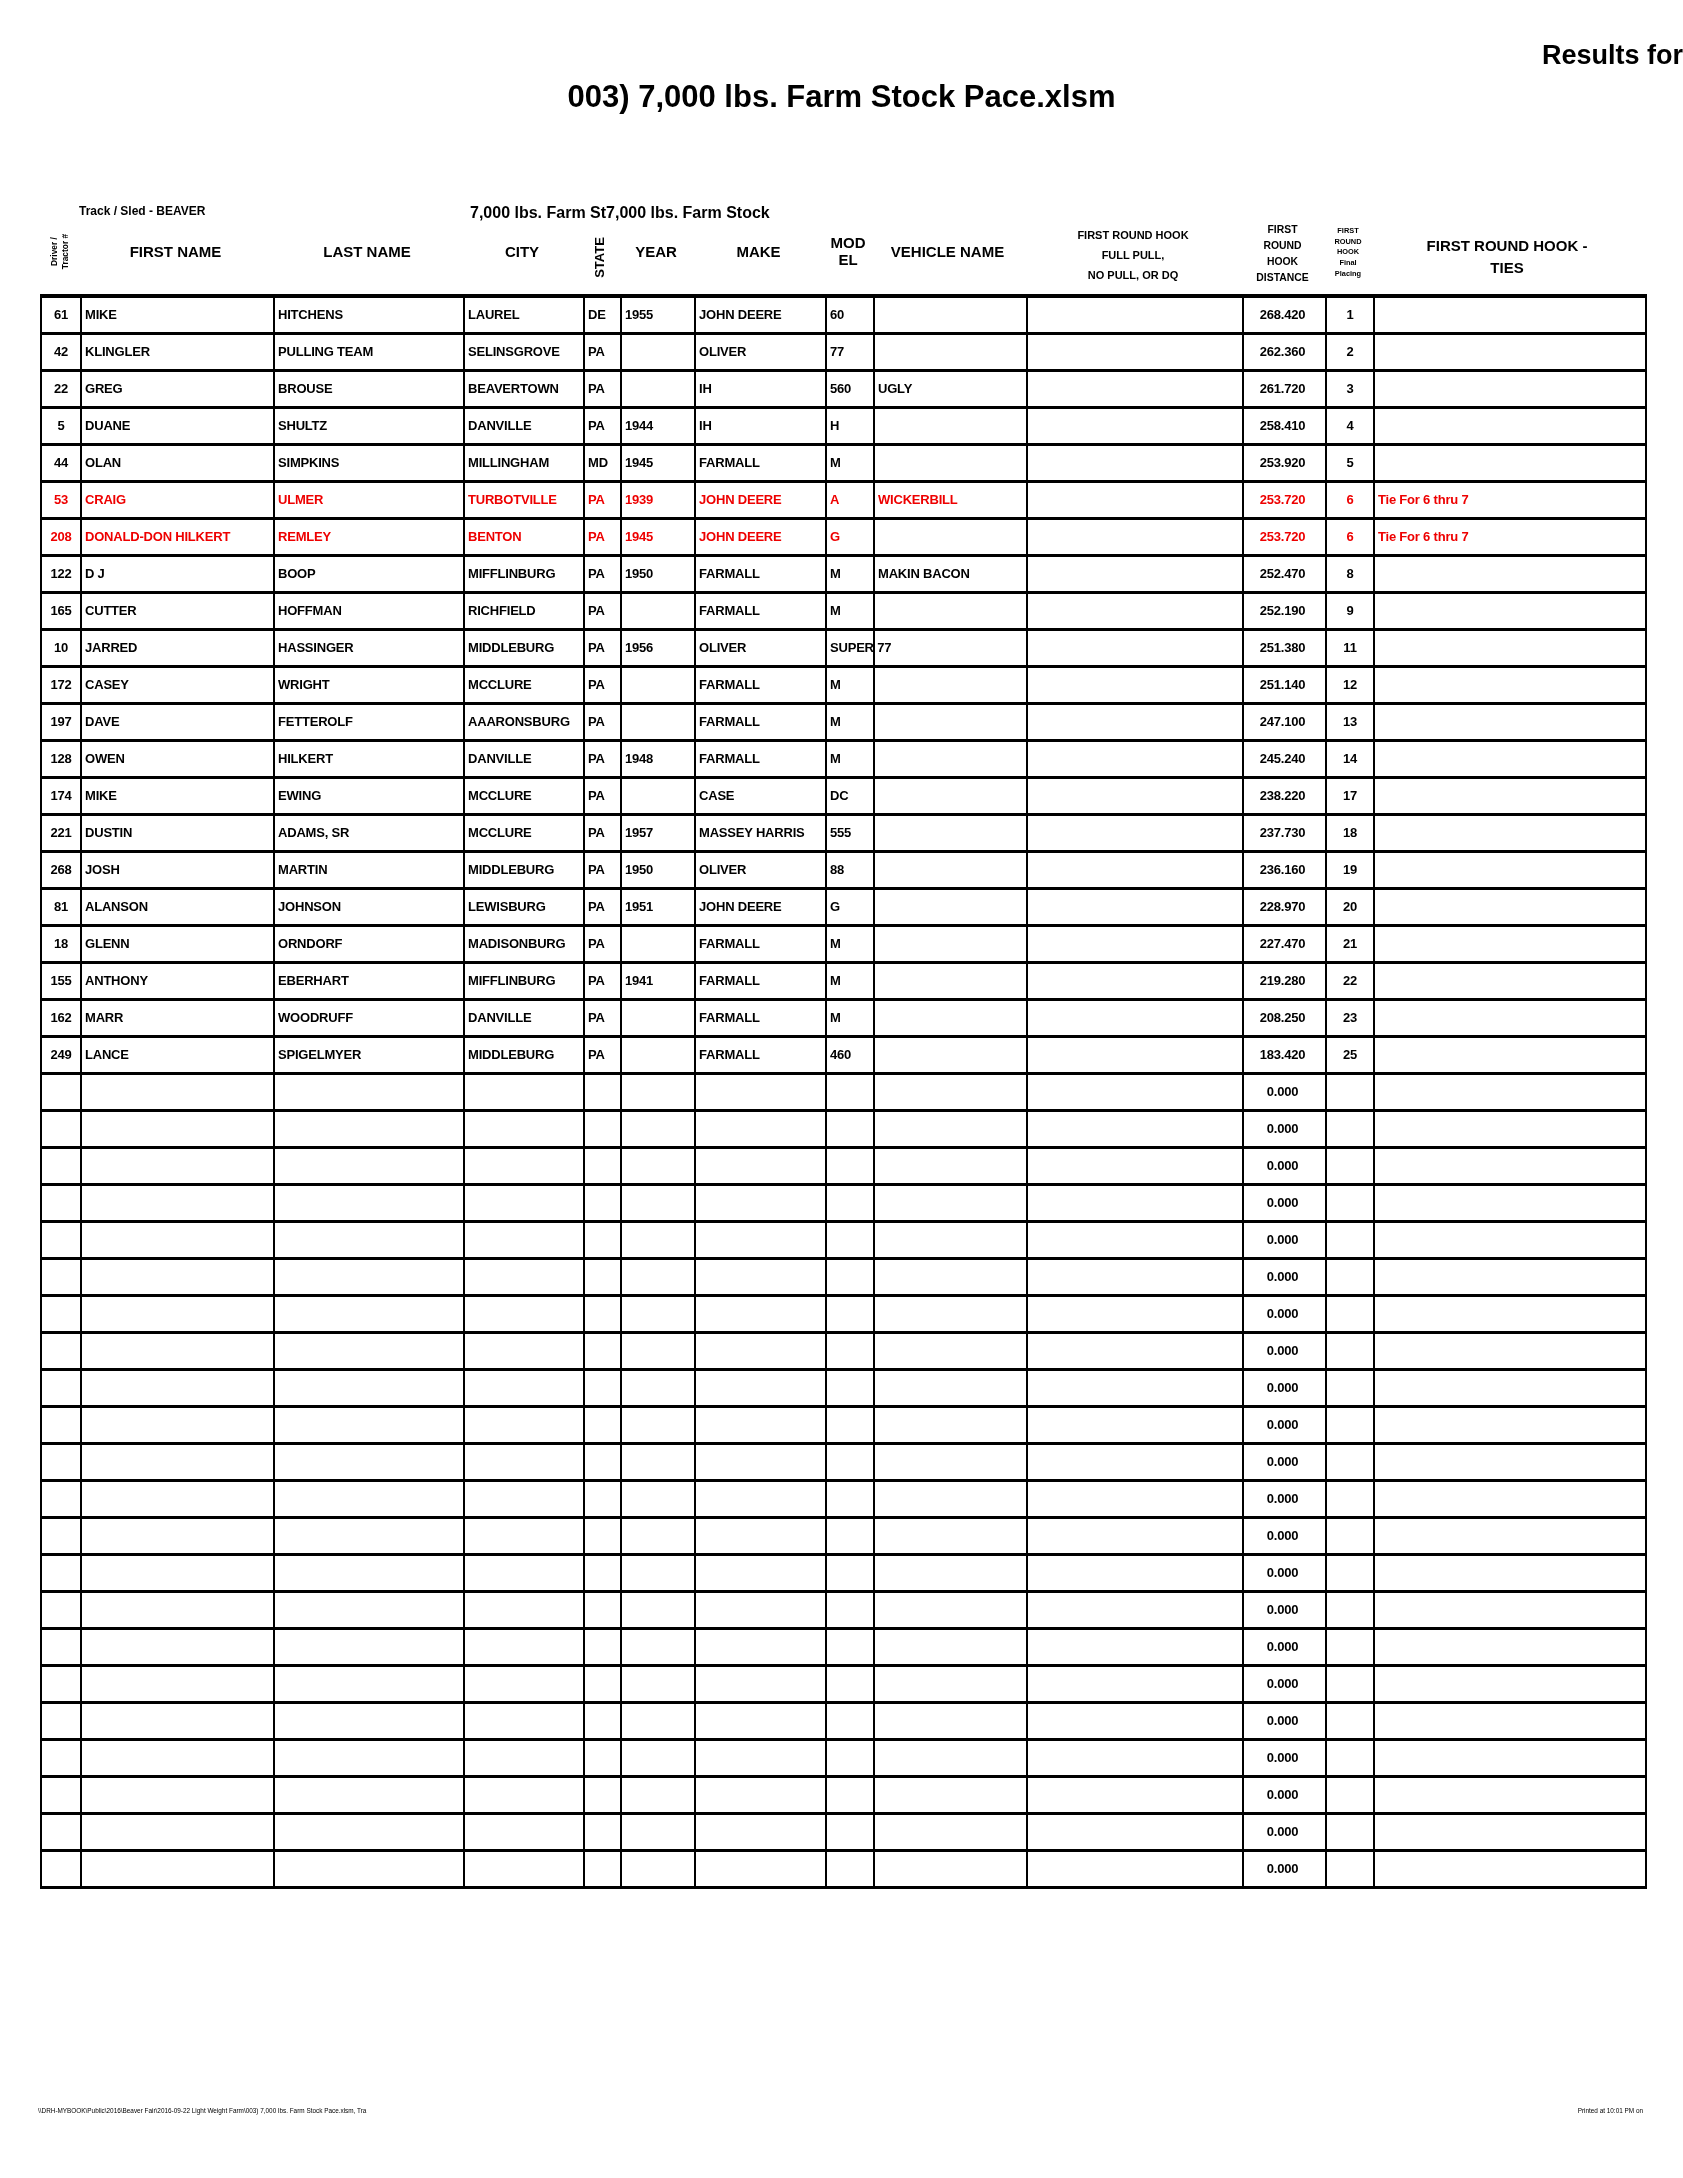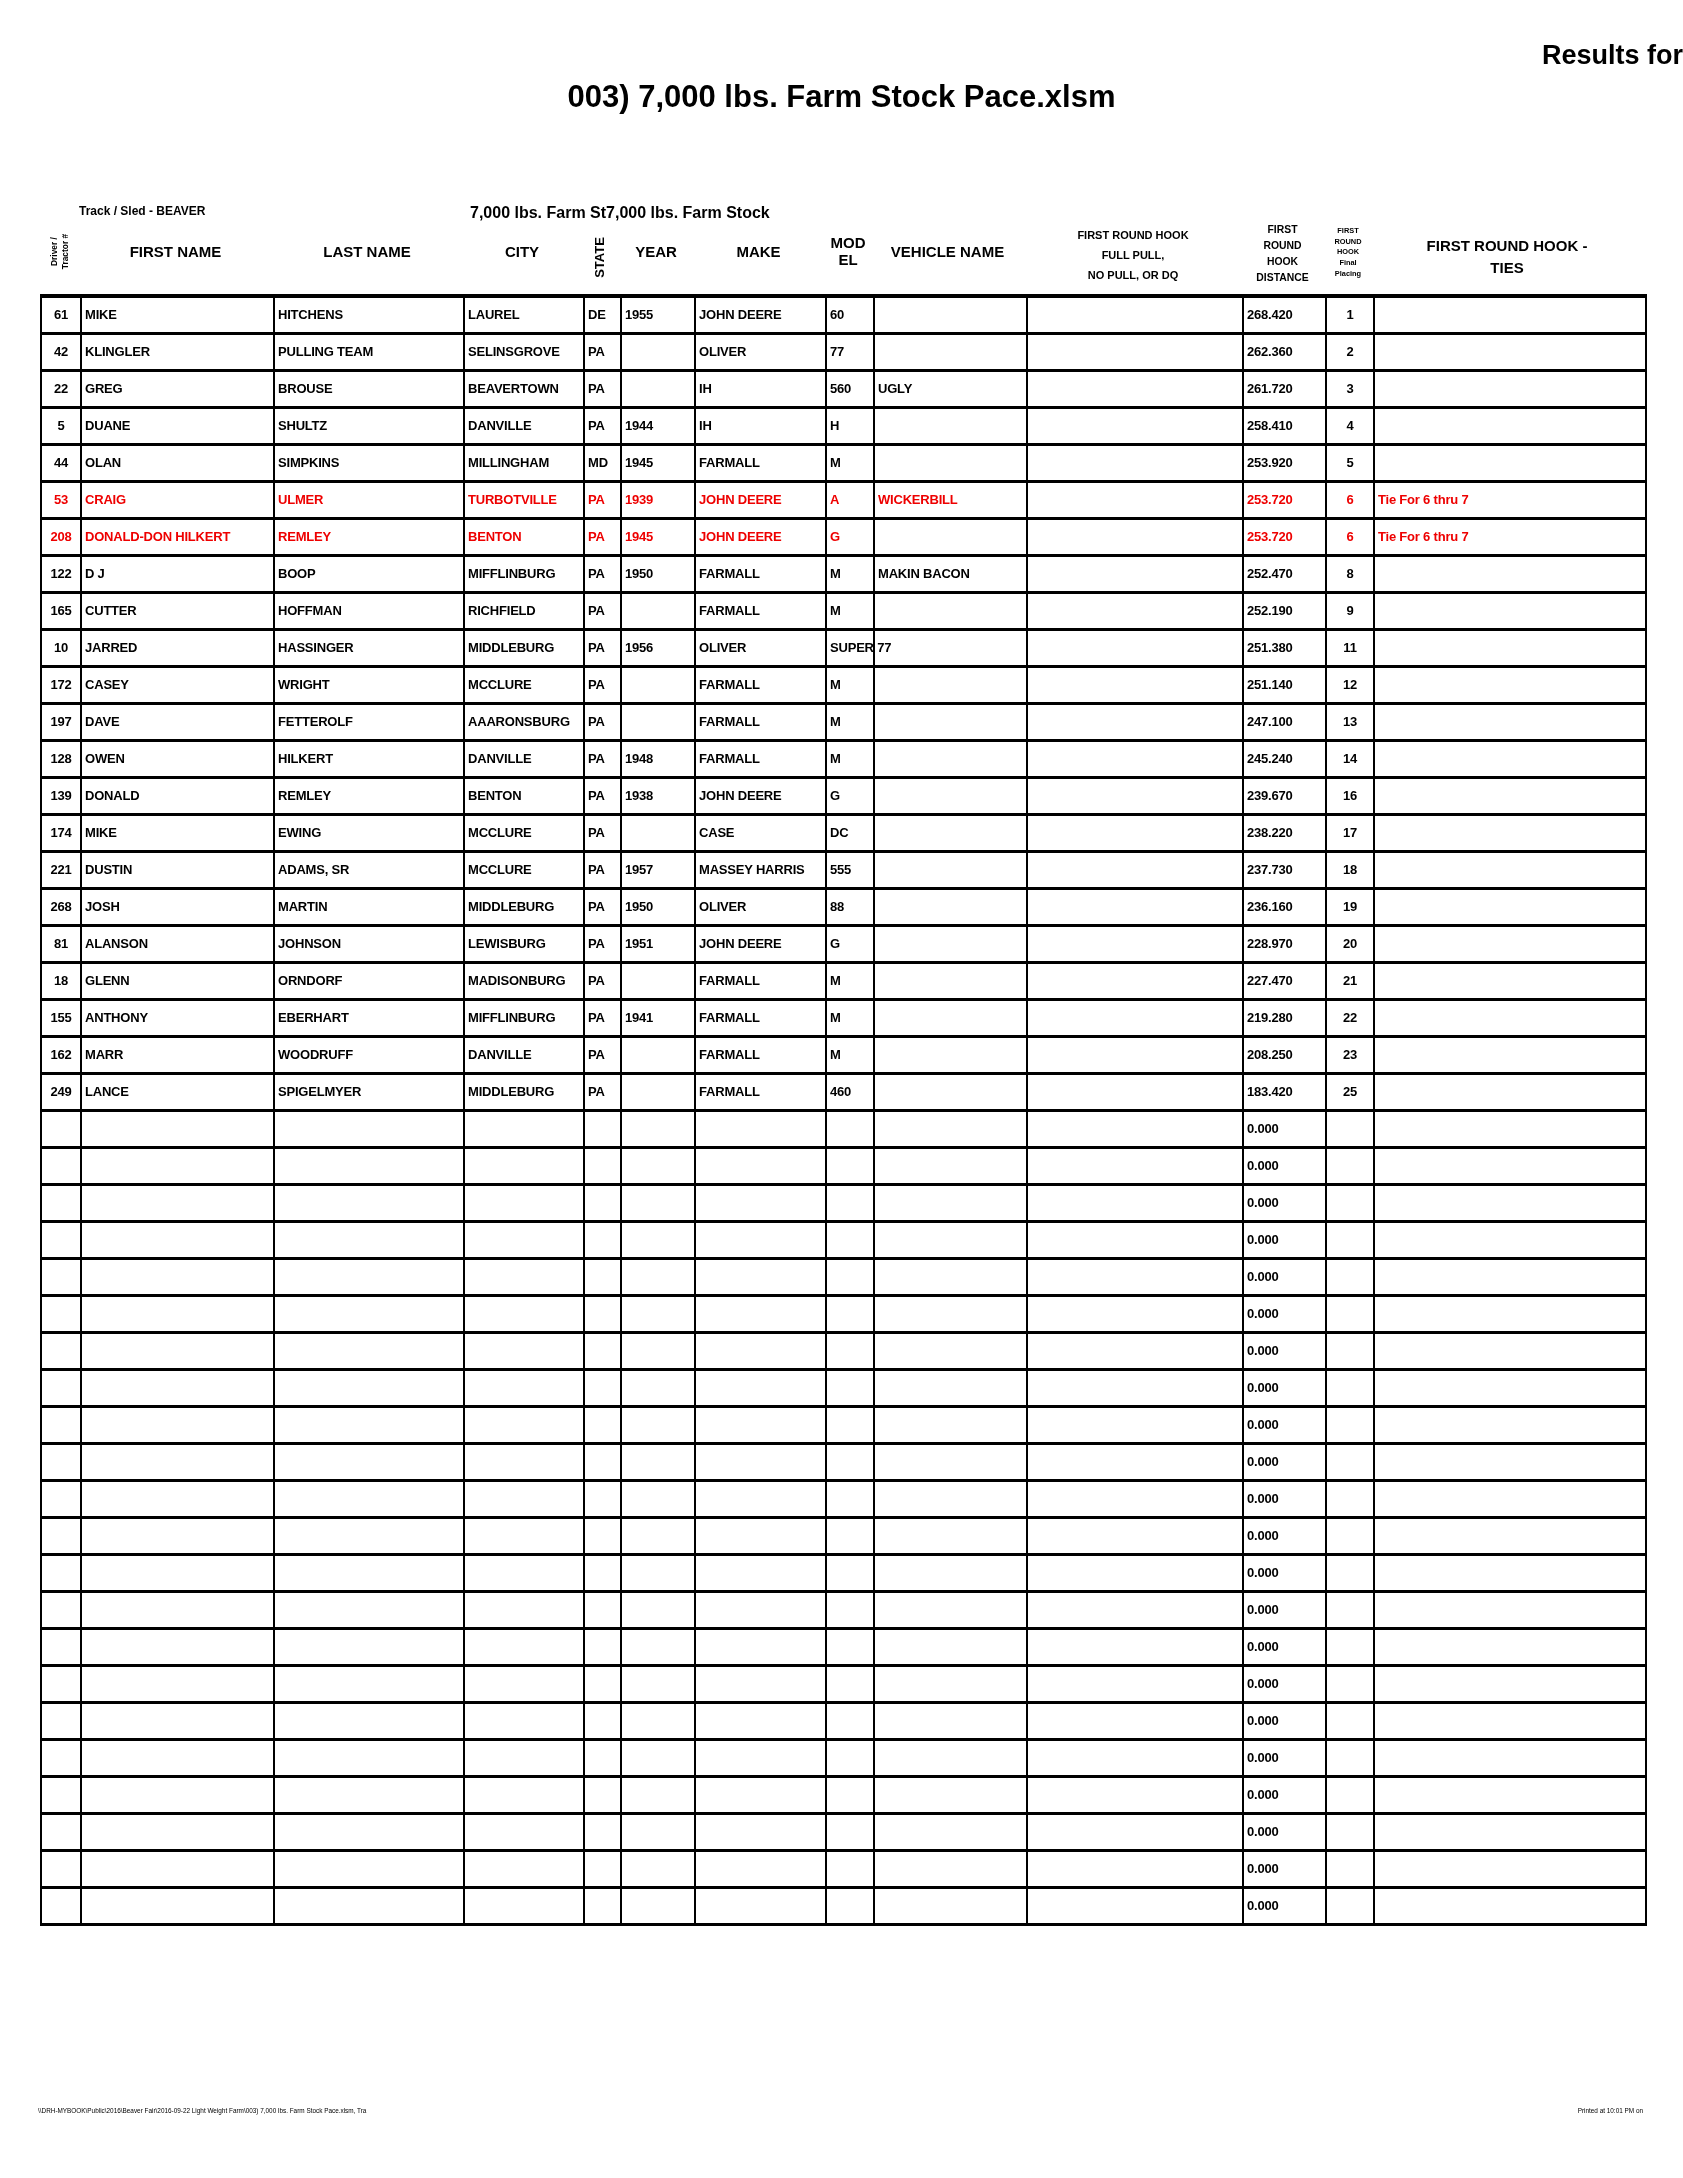--- a/index.html
+++ b/index.html
@@ -41,7 +41,7 @@
   table.results tr:first-child td { border-top:4px solid #000; }
   .c-num    { text-align:center; padding:0 2px; }
   .c-left   { text-align:left; }
-  .c-right  { text-align:left; padding-right:7px !important; }
+  .c-right  { text-align:center; padding-right:7px !important; }
   .c-center { text-align:center; }
   .c-ovf    { overflow:visible; }
   

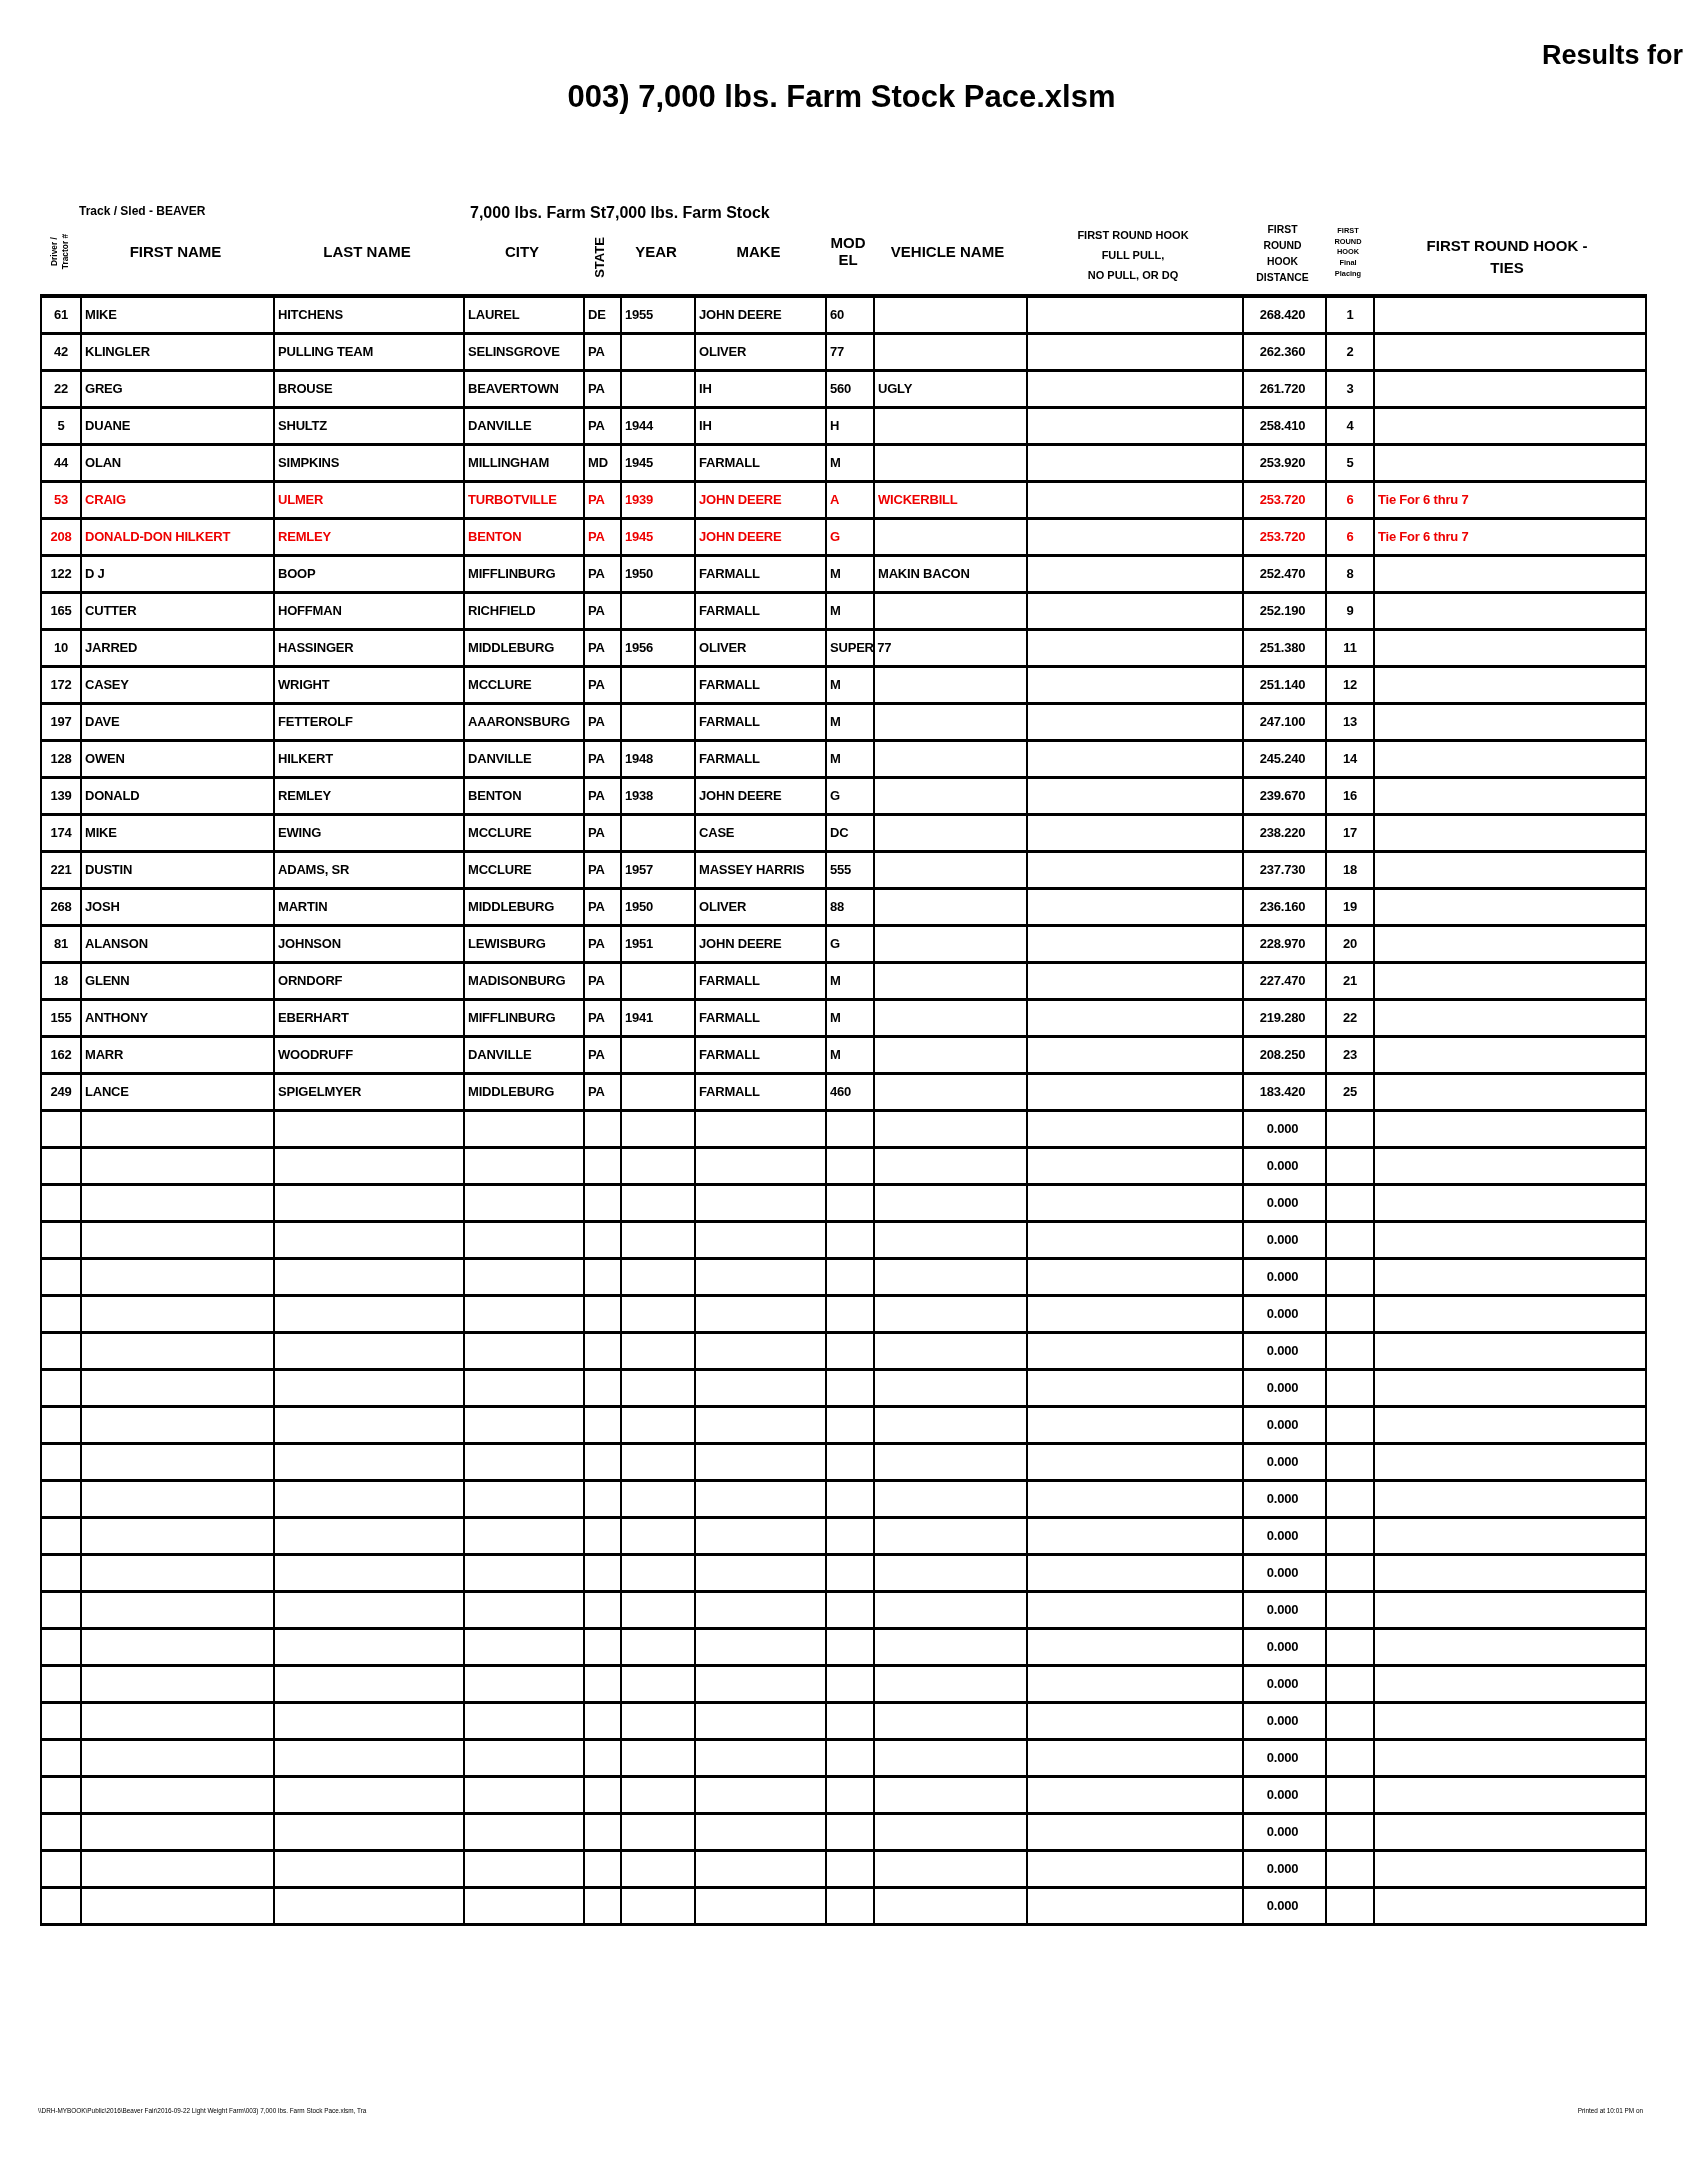--- a/index.html
+++ b/index.html
@@ -298,21 +298,6 @@
           <td class="c-left"></td>
         </tr>
         <tr>
-          <td class="c-num">139</td>
-          <td class="c-left">DONALD</td>
-          <td class="c-left">REMLEY</td>
-          <td class="c-left">BENTON</td>
-          <td class="c-left">PA</td>
-          <td class="c-left">1938</td>
-          <td class="c-left c-ovf">JOHN DEERE</td>
-          <td class="c-left c-ovf">G</td>
-          <td class="c-left"></td>
-          <td class="c-left"></td>
-          <td class="c-right">239.670</td>
-          <td class="c-center">16</td>
-          <td class="c-left"></td>
-        </tr>
-        <tr>
           <td class="c-num">174</td>
           <td class="c-left">MIKE</td>
           <td class="c-left">EWING</td>

